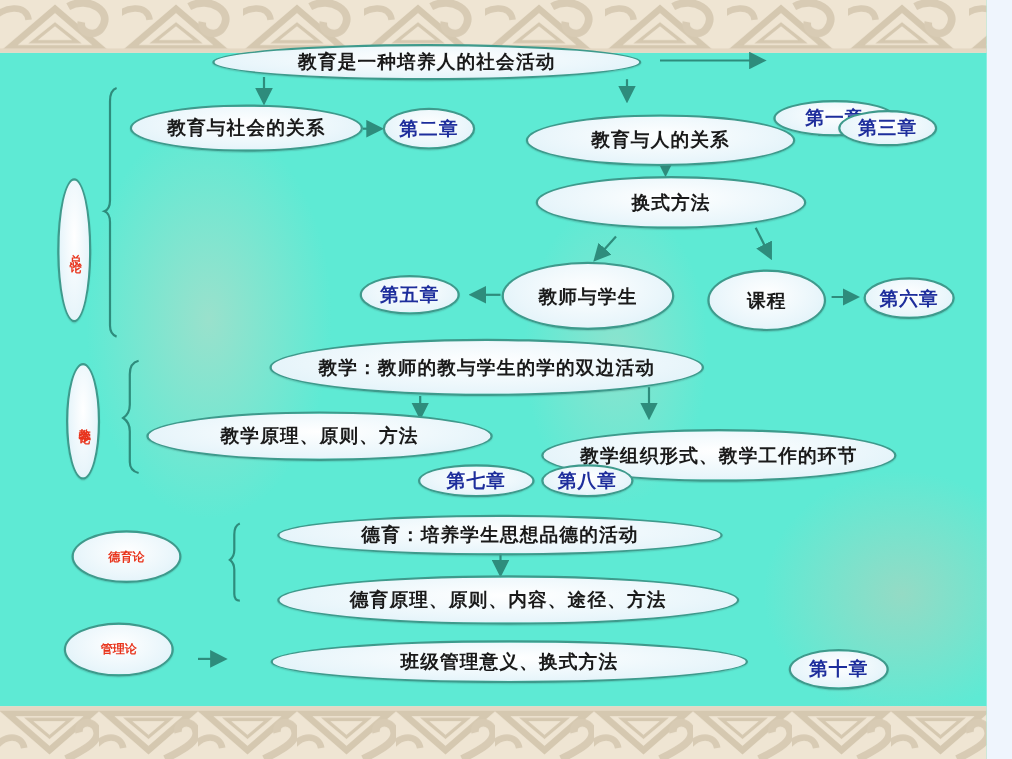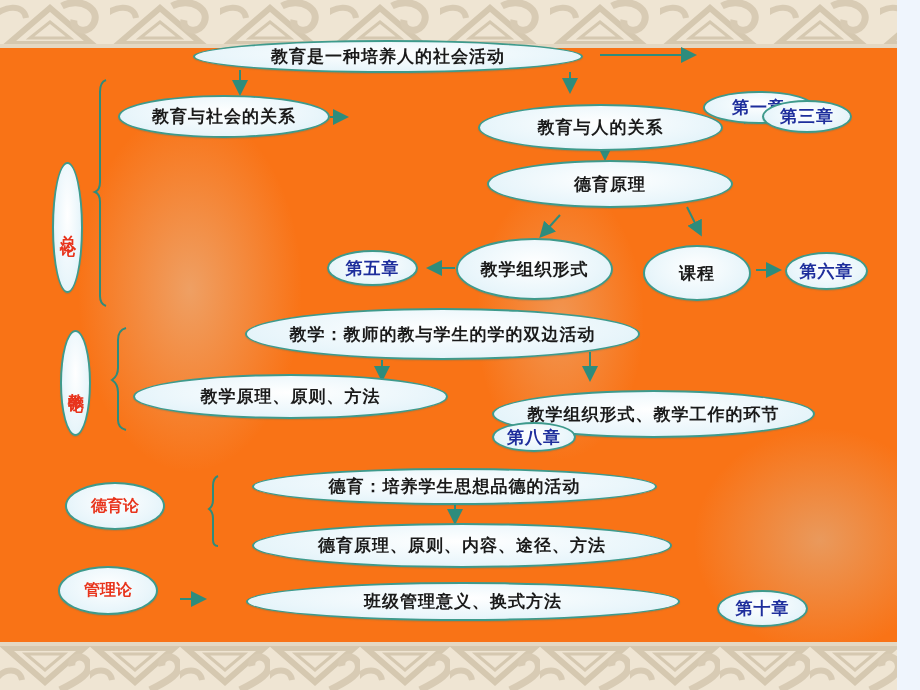--- a/index.html
+++ b/index.html
@@ -10,7 +10,7 @@
   }
   .slide {
     position: absolute; left: 0; top: 0; width: 897px; height: 690px;
-    background: #f97316; overflow: hidden;
+    background: #5eead4; overflow: hidden;
   }
   .slide .wash {
     position: absolute; inset: 0;

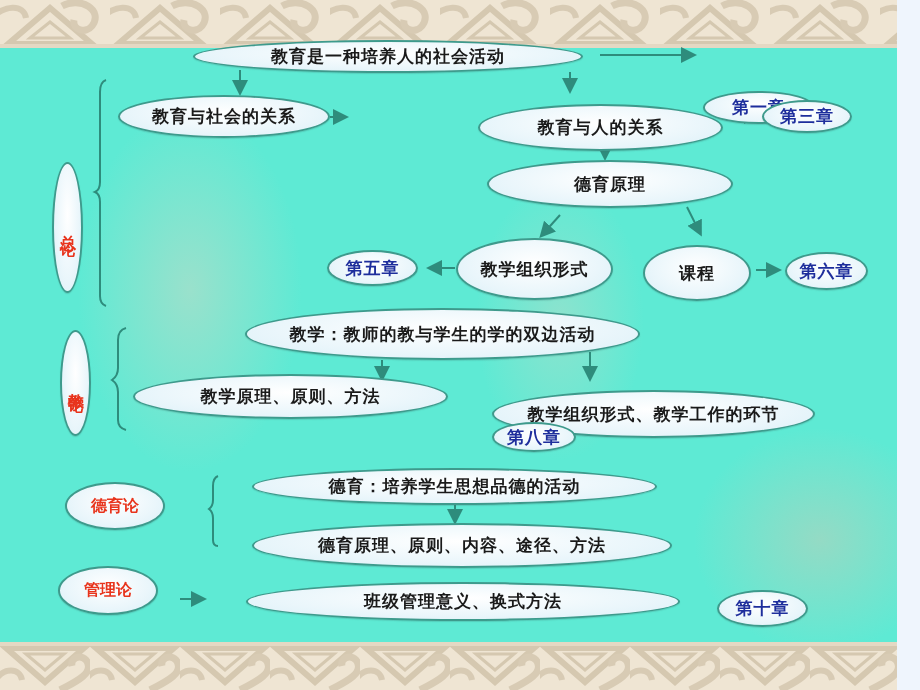--- a/index.html
+++ b/index.html
@@ -140,6 +140,7 @@
   <div class="node section" style="left:58px;top:566px;width:100px;height:49px;">管理论</div>
 
   <div class="node chapter" style="left:703px;top:52px;width:112px;height:33px;margin-top:39px;">第一章</div>
+  <div class="node chapter" style="left:348px;top:98px;width:84px;height:38px;">第二章</div>
   <div class="node chapter" style="left:762px;top:100px;width:90px;height:33px;">第三章</div>
   <div class="node chapter" style="left:327px;top:250px;width:91px;height:36px;">第五章</div>
   <div class="node chapter" style="left:785px;top:252px;width:83px;height:38px;">第六章</div>

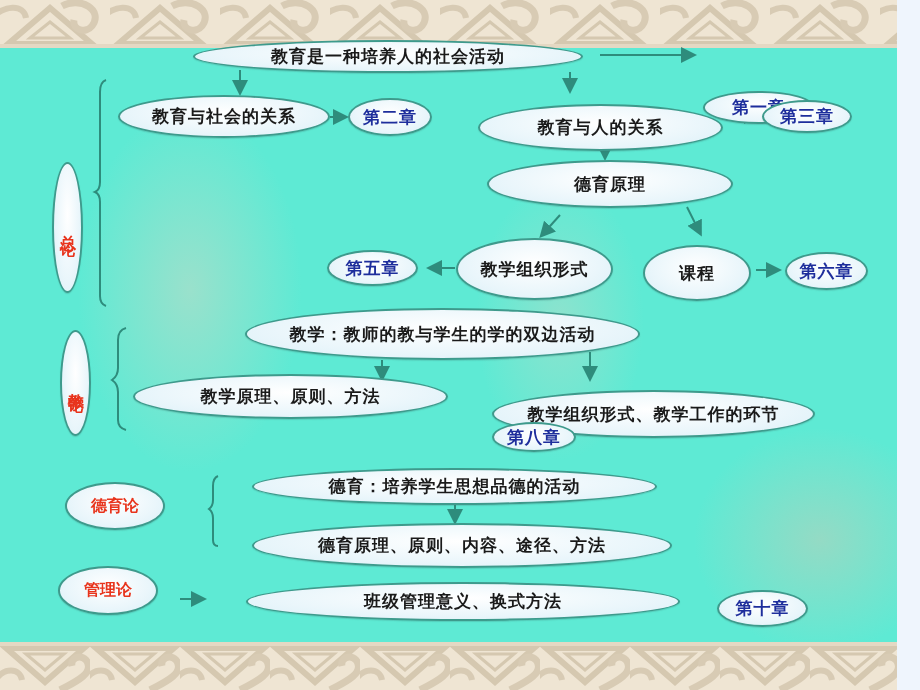--- a/index.html
+++ b/index.html
@@ -124,7 +124,7 @@
   <div class="node main" style="left:193px;top:40px;width:390px;height:33px;">教育是一种培养人的社会活动</div>
   <div class="node main" style="left:118px;top:95px;width:212px;height:43px;">教育与社会的关系</div>
   <div class="node main" style="left:478px;top:104px;width:245px;height:47px;">教育与人的关系</div>
-  <div class="node main" style="left:487px;top:160px;width:246px;height:48px;">德育原理</div>
+  <div class="node main" style="left:487px;top:160px;width:246px;height:48px;">换式方法</div>
   <div class="node main" style="left:456px;top:238px;width:157px;height:62px;">教学组织形式</div>
   <div class="node main" style="left:643px;top:245px;width:108px;height:56px;">课程</div>
   <div class="node main" style="left:133px;top:374px;width:315px;height:45px;">教学原理、原则、方法</div>

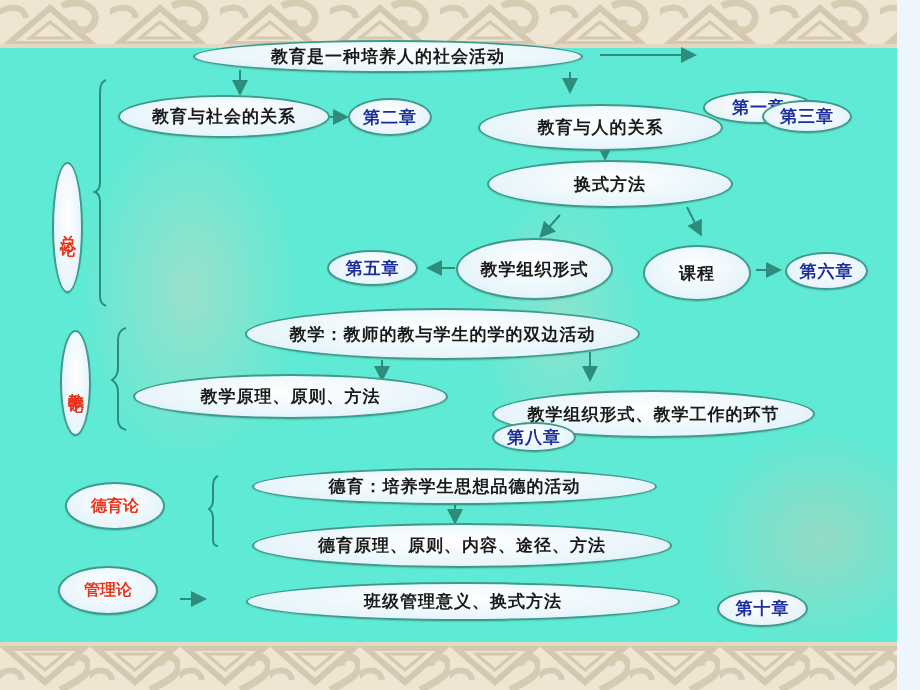--- a/index.html
+++ b/index.html
@@ -125,7 +125,7 @@
   <div class="node main" style="left:118px;top:95px;width:212px;height:43px;">教育与社会的关系</div>
   <div class="node main" style="left:478px;top:104px;width:245px;height:47px;">教育与人的关系</div>
   <div class="node main" style="left:487px;top:160px;width:246px;height:48px;">换式方法</div>
-  <div class="node main" style="left:456px;top:238px;width:157px;height:62px;">教学组织形式</div>
+  <div class="node main" style="left:456px;top:238px;width:157px;height:62px;">教师与学生</div>
   <div class="node main" style="left:643px;top:245px;width:108px;height:56px;">课程</div>
   <div class="node main" style="left:133px;top:374px;width:315px;height:45px;">教学原理、原则、方法</div>
   <div class="node main" style="left:245px;top:308px;width:395px;height:52px;">教学：教师的教与学生的学的双边活动</div>

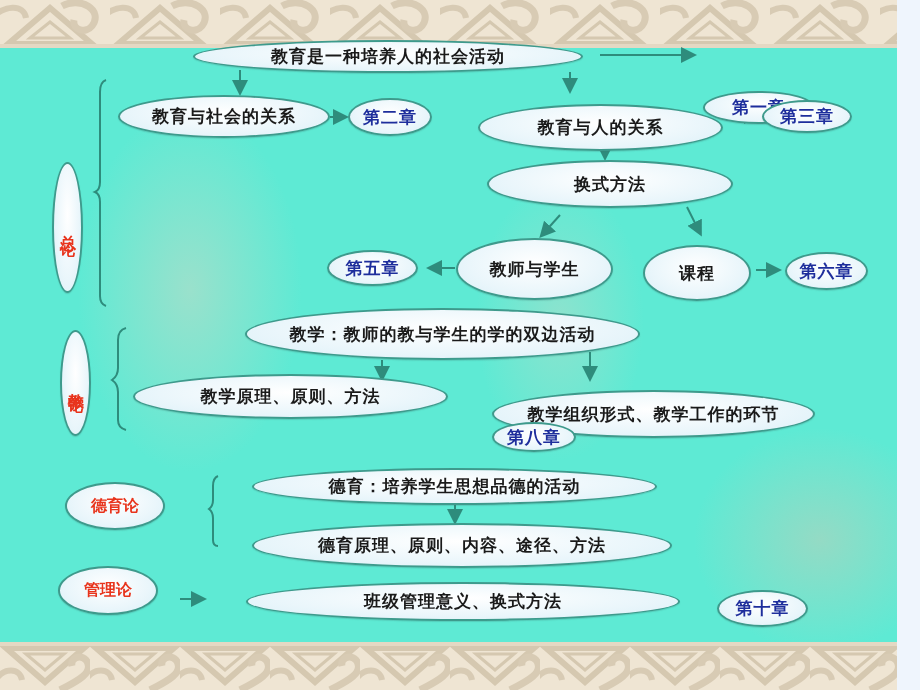--- a/index.html
+++ b/index.html
@@ -144,6 +144,7 @@
   <div class="node chapter" style="left:762px;top:100px;width:90px;height:33px;">第三章</div>
   <div class="node chapter" style="left:327px;top:250px;width:91px;height:36px;">第五章</div>
   <div class="node chapter" style="left:785px;top:252px;width:83px;height:38px;">第六章</div>
+  <div class="node chapter" style="left:380px;top:422px;width:106px;height:30px;">第七章</div>
   <div class="node chapter" style="left:492px;top:422px;width:84px;height:30px;">第八章</div>
   <div class="node chapter" style="left:717px;top:590px;width:91px;height:37px;">第十章</div>
 </div>

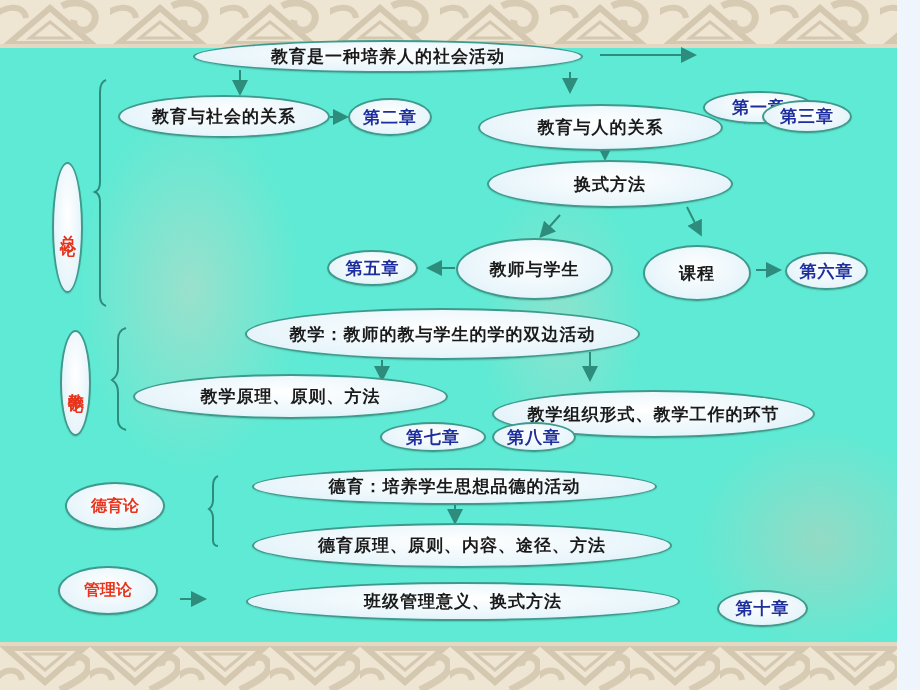--- a/index.html
+++ b/index.html
@@ -37,7 +37,7 @@
   }
   .node.main { font-size: 17px; letter-spacing: 1px; }
   .node.chapter { color: #1E2E9C; font-size: 17px; letter-spacing: 1px; }
-  .node.section { color: #E8341C; font-size: 16px; }
+  .node.section { color: #E8341C; font-size: 11px; }
   .node.vertical { writing-mode: vertical-rl; letter-spacing: 6px; }
   svg.overlay { position: absolute; left: 0; top: 0; pointer-events: none; }
 </style>

